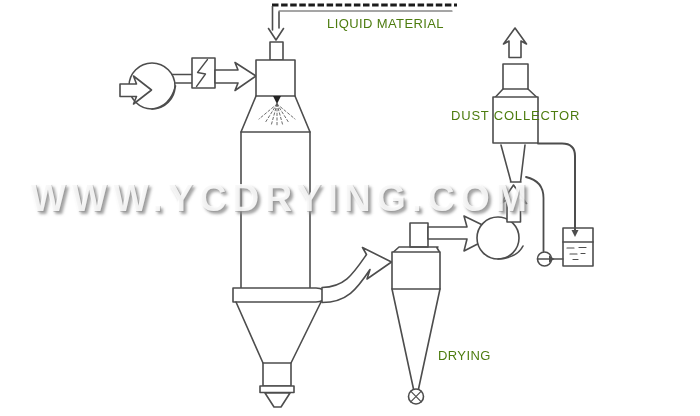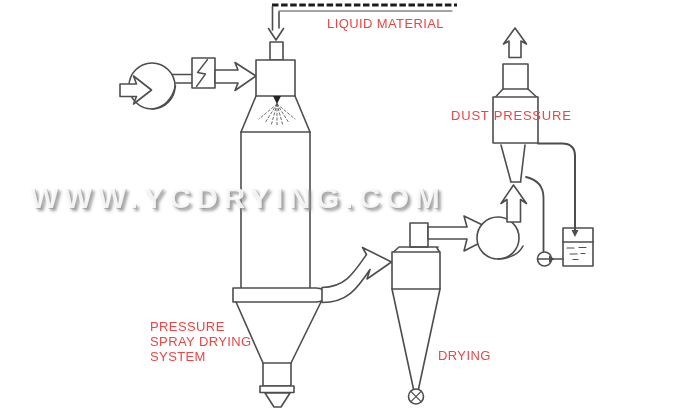--- a/index.html
+++ b/index.html
@@ -9,7 +9,7 @@
   }
   #diagram-svg{position:absolute;left:0;top:0;z-index:1;}
   .lbl{
-    position:absolute;z-index:3;color:#ef4444;font-size:13px;line-height:15px;
+    position:absolute;z-index:3;color:#4d7c0f;font-size:13px;line-height:15px;
     letter-spacing:.4px;white-space:pre-line;
   }
   #watermark{

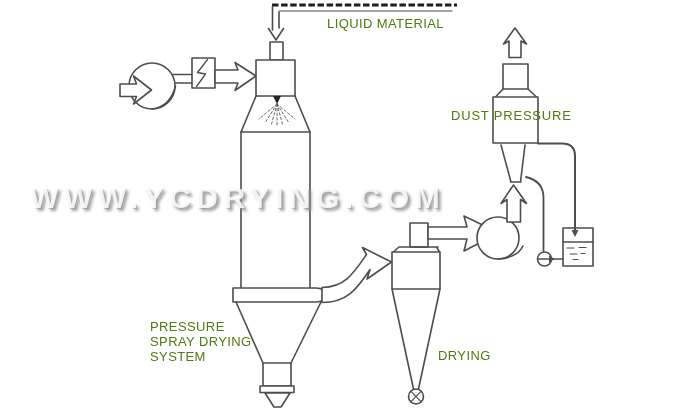--- a/index.html
+++ b/index.html
@@ -116,7 +116,7 @@
   <div id="watermark">WWW.YCDRYING.COM</div>
 
   <div class="lbl" style="left:327px;top:16px;">LIQUID MATERIAL</div>
-  <div class="lbl" style="left:451px;top:108px;letter-spacing:.8px;">DUST PRESSURE</div>
+  <div class="lbl" style="left:451px;top:108px;letter-spacing:.8px;">DUST COLLECTOR</div>
   <div class="lbl" style="left:150px;top:319px;">PRESSURE
 SPRAY DRYING
 SYSTEM</div>

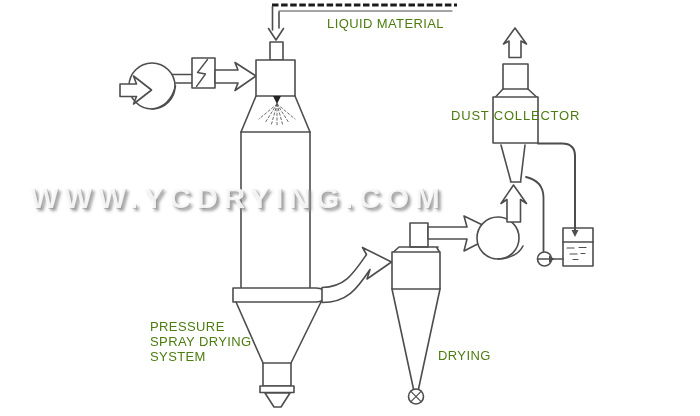--- a/index.html
+++ b/index.html
@@ -14,7 +14,7 @@
   }
   #watermark{
     position:absolute;z-index:2;left:30px;top:168px;height:60px;line-height:60px;
-    font-size:30px;font-weight:bold;letter-spacing:5.5px;
+    font-size:38px;font-weight:bold;letter-spacing:5.5px;
     color:rgba(255,255,255,0.85);
     text-shadow:3px 3px 3px rgba(140,140,140,0.8),1px 1px 0 rgba(170,170,170,0.55);
     white-space:nowrap;

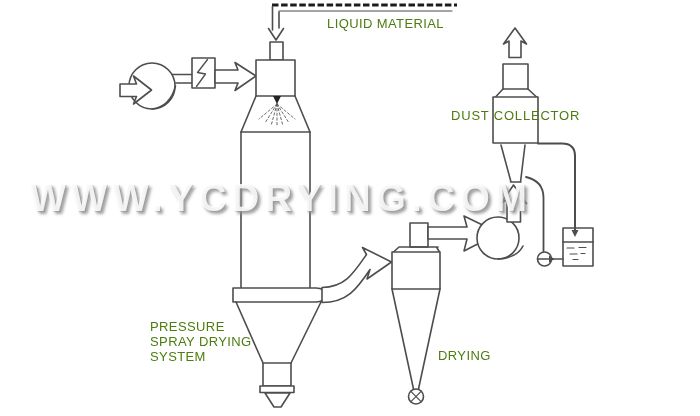--- a/index.html
+++ b/index.html
@@ -117,9 +117,6 @@
 
   <div class="lbl" style="left:327px;top:16px;">LIQUID MATERIAL</div>
   <div class="lbl" style="left:451px;top:108px;letter-spacing:.8px;">DUST COLLECTOR</div>
-  <div class="lbl" style="left:150px;top:319px;">PRESSURE
-SPRAY DRYING
-SYSTEM</div>
   <div class="lbl" style="left:438px;top:348px;">DRYING</div>
 
 </div>

